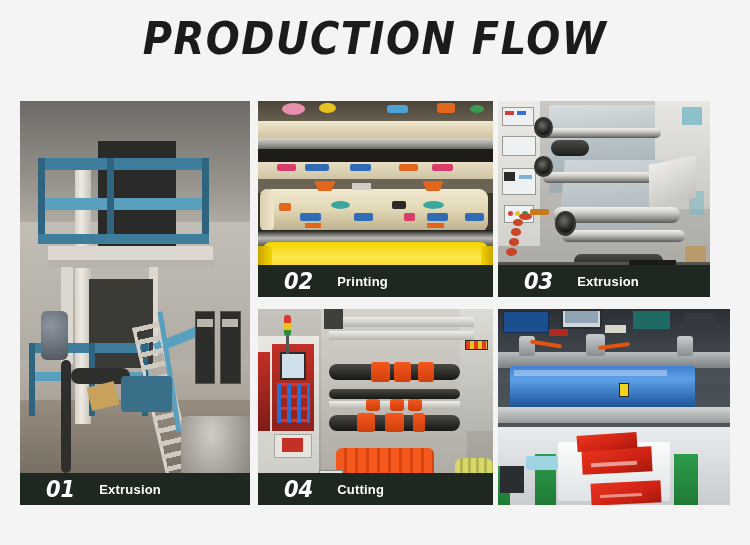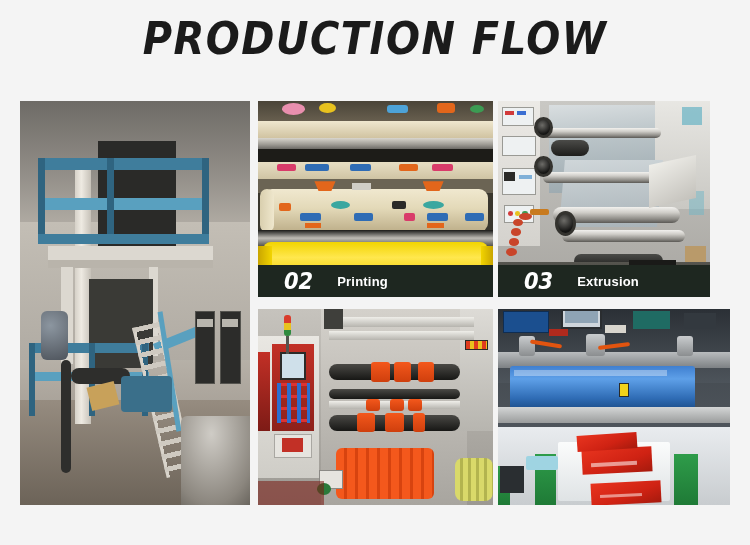--- a/index.html
+++ b/index.html
@@ -293,6 +293,10 @@
         <div class="el" style="left:88%; top:54%; width:7%; height:2%; background:#b9b6ae;"></div>
       </div>
     </div>
+    <div class="caption">
+      <span class="cap-num">01</span>
+      <span class="cap-label">Extrusion</span>
+    </div>
   </div>
 
   <div class="panel p2" style="left:238px; top:0; width:235px; height:196px;">

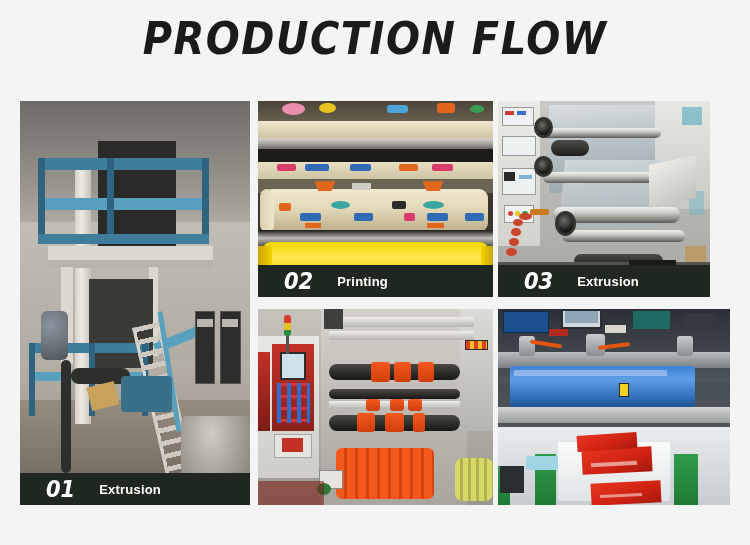--- a/index.html
+++ b/index.html
@@ -451,6 +451,10 @@
         <div class="el" style="left:0%; bottom:0%; width:28%; height:12%; background:#7a1a12; opacity:.55;"></div>
       </div>
     </div>
+    <div class="caption">
+      <span class="cap-num">04</span>
+      <span class="cap-label">Cutting</span>
+    </div>
   </div>
 
   <div class="panel p5" style="left:478px; top:208px; width:232px; height:196px;">

